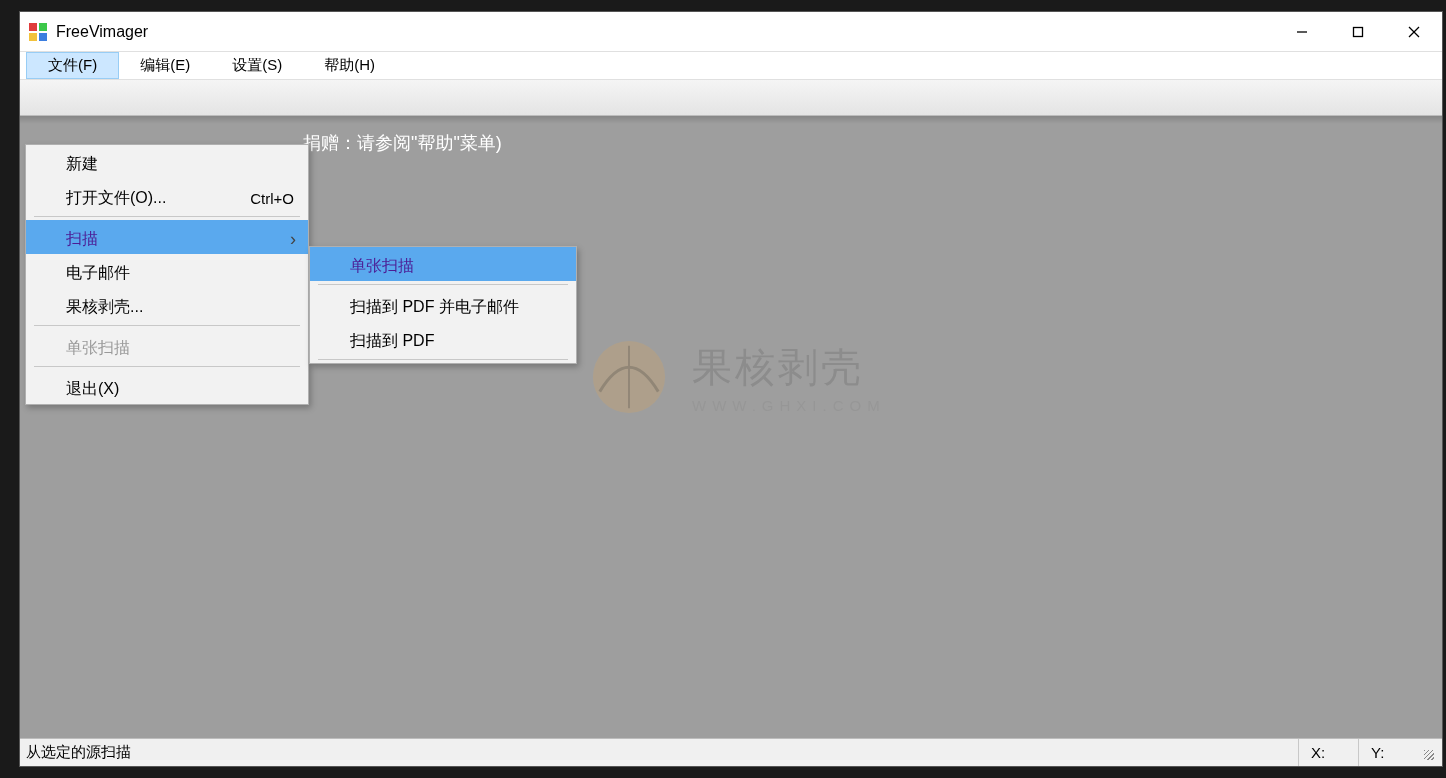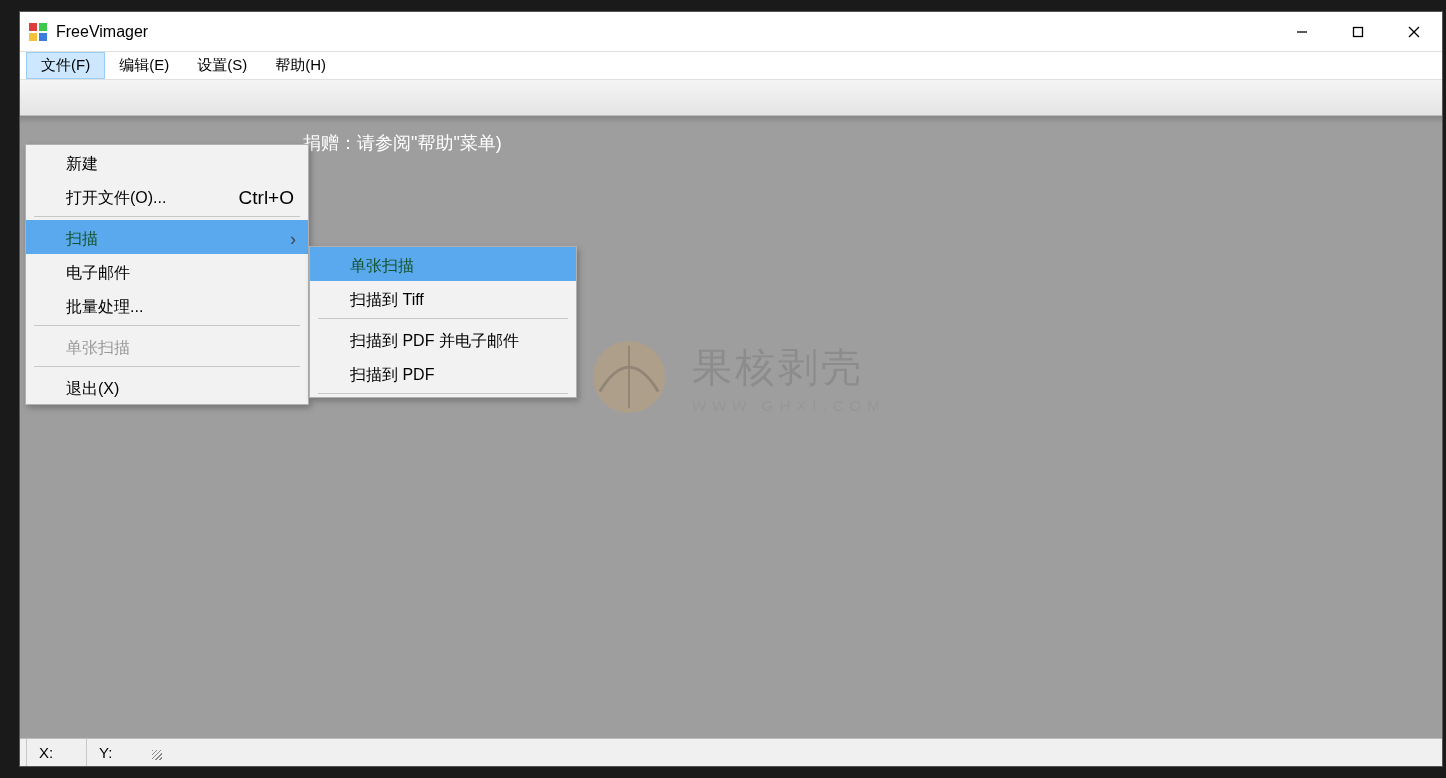--- a/index.html
+++ b/index.html
@@ -12,7 +12,7 @@
 .win-controls { display: flex; height: 100%; }
 .win-btn { width: 56px; height: 40px; display: flex; align-items: center; justify-content: center; cursor: pointer; font-size: 15px; }
 .menubar { height: 28px; background: #fff; display: flex; align-items: stretch; padding: 0 6px; border-bottom: 1px solid #e0e0e0; font-size: 15px; }
-.menu-item { padding: 0 14px; display: flex; align-items: center; cursor: pointer; }
+.menu-item { padding: 0 21px; display: flex; align-items: center; cursor: pointer; }
 .menu-item.active { background: #cce7ff; border: 1px solid #98cdf5; }
 .toolbar-strip { height: 36px; background: linear-gradient(#f5f5f5, #e4e4e4); border-bottom: 1px solid #bcbcbc; }
 .client-area { flex: 1; background: #9e9e9e; position: relative; overflow: hidden; }

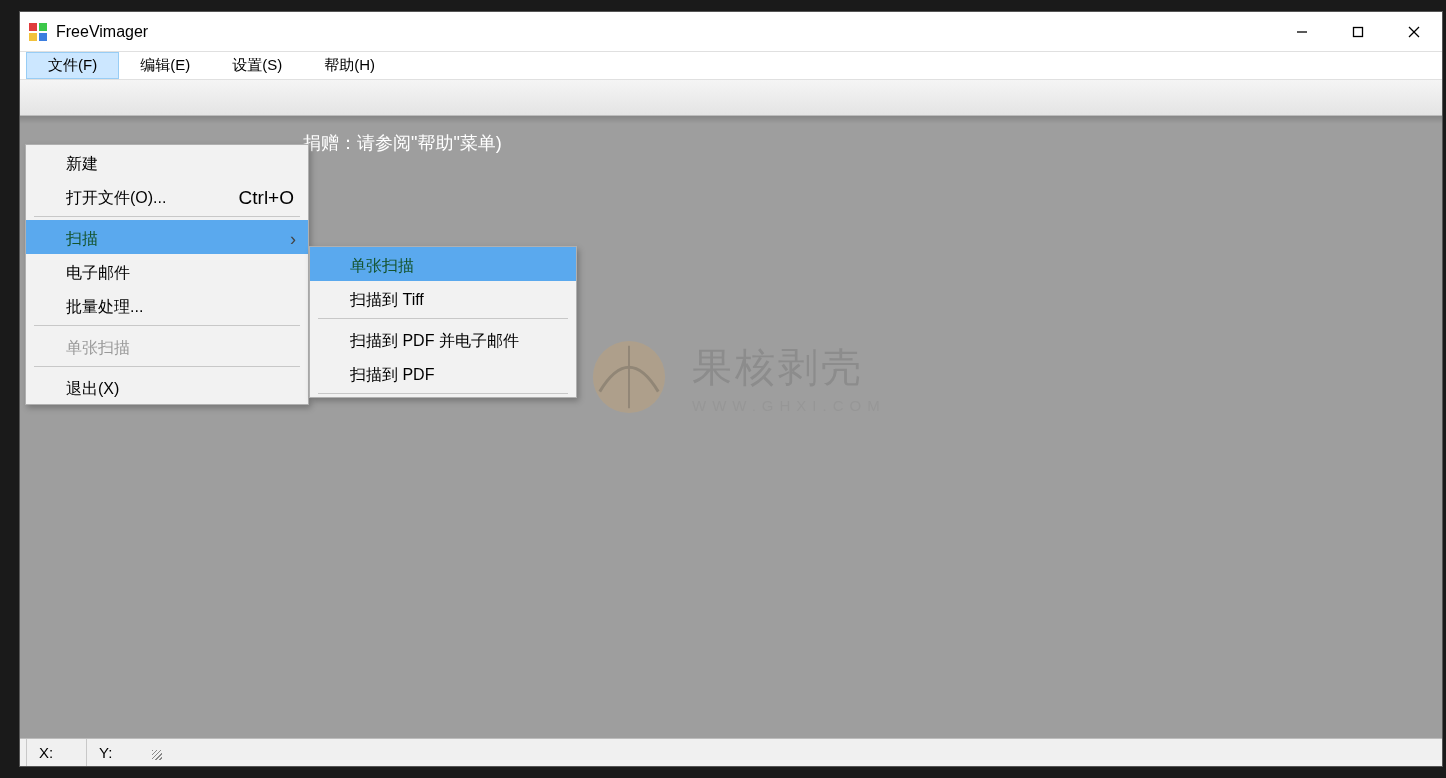--- a/index.html
+++ b/index.html
@@ -32,7 +32,7 @@
 .dd-item.has-sub::after { content: "›"; position: absolute; right: 12px; font-size: 18px; color: #444; }
 .dd-item.highlighted { background: #5aa9ee; color: #14532d; }
 .dd-item.disabled { color: #9a9a9a; cursor: default; }
-.dd-item .shortcut { margin-left: auto; font-size: 19px; }
+.dd-item .shortcut { margin-left: auto; font-size: 15px; }
 .dd-sep { height: 1px; background: #c8c8c8; margin: 3px 8px; }
 .dd-scan { left: 289px; top: 130px; width: 268px; }
 .client-area::before { content:""; position:absolute; left:0; right:0; top:0; height:8px; background:linear-gradient(rgba(0,0,0,0.15),transparent); }

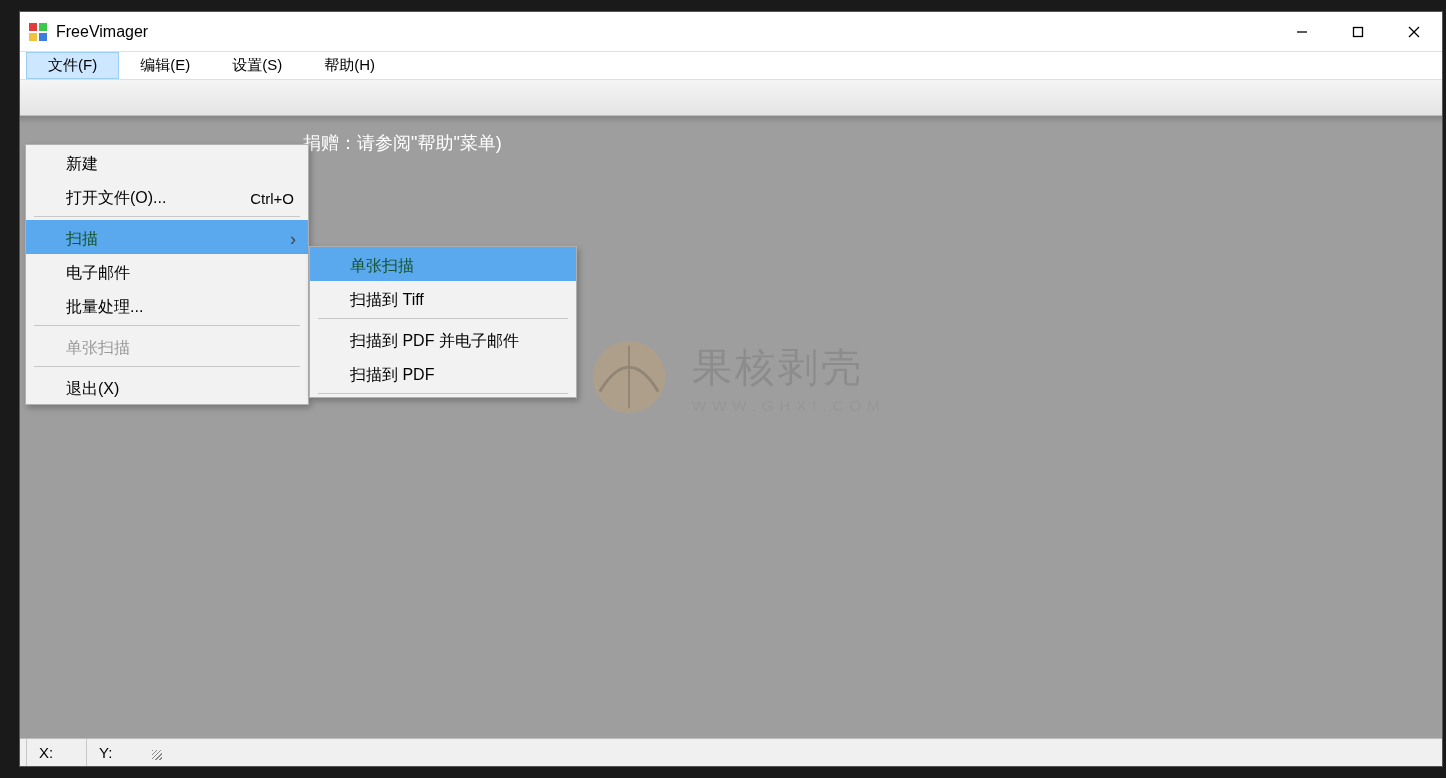--- a/index.html
+++ b/index.html
@@ -30,7 +30,7 @@
 .dd-file { left: 5px; top: 28px; width: 284px; }
 .dd-item { height: 34px; display: flex; align-items: center; padding: 4px 14px 0 40px; position: relative; cursor: pointer; }
 .dd-item.has-sub::after { content: "›"; position: absolute; right: 12px; font-size: 18px; color: #444; }
-.dd-item.highlighted { background: #5aa9ee; color: #14532d; }
+.dd-item.highlighted { background: #5aa9ee; color: #4c1d95; }
 .dd-item.disabled { color: #9a9a9a; cursor: default; }
 .dd-item .shortcut { margin-left: auto; font-size: 15px; }
 .dd-sep { height: 1px; background: #c8c8c8; margin: 3px 8px; }

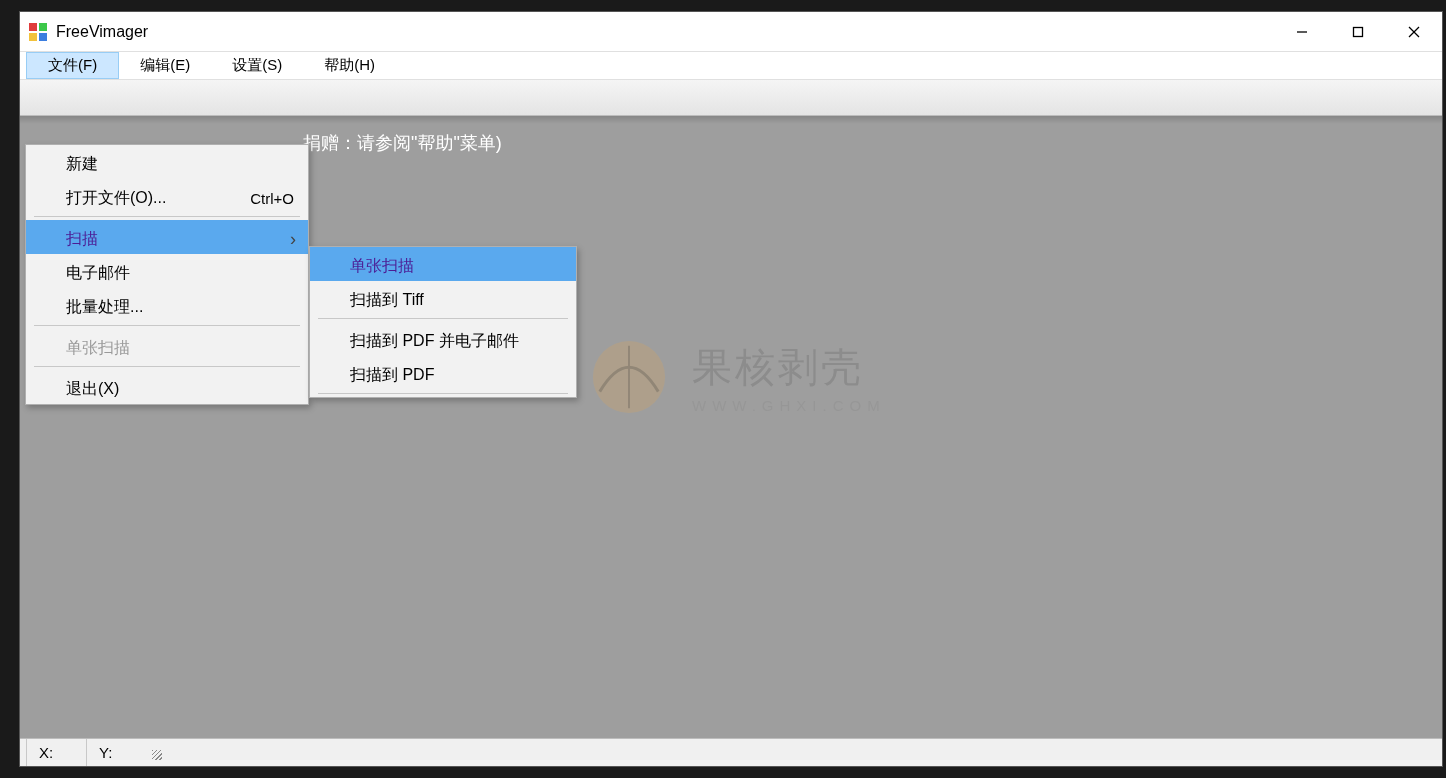--- a/index.html
+++ b/index.html
@@ -110,7 +110,7 @@
           <span>电子邮件</span>
         </div>
       <div class="dd-item">
-          <span>批量处理...</span>
+          <span>果核剥壳...</span>
         </div>
       <div class="dd-sep"></div>
       <div class="dd-item disabled">

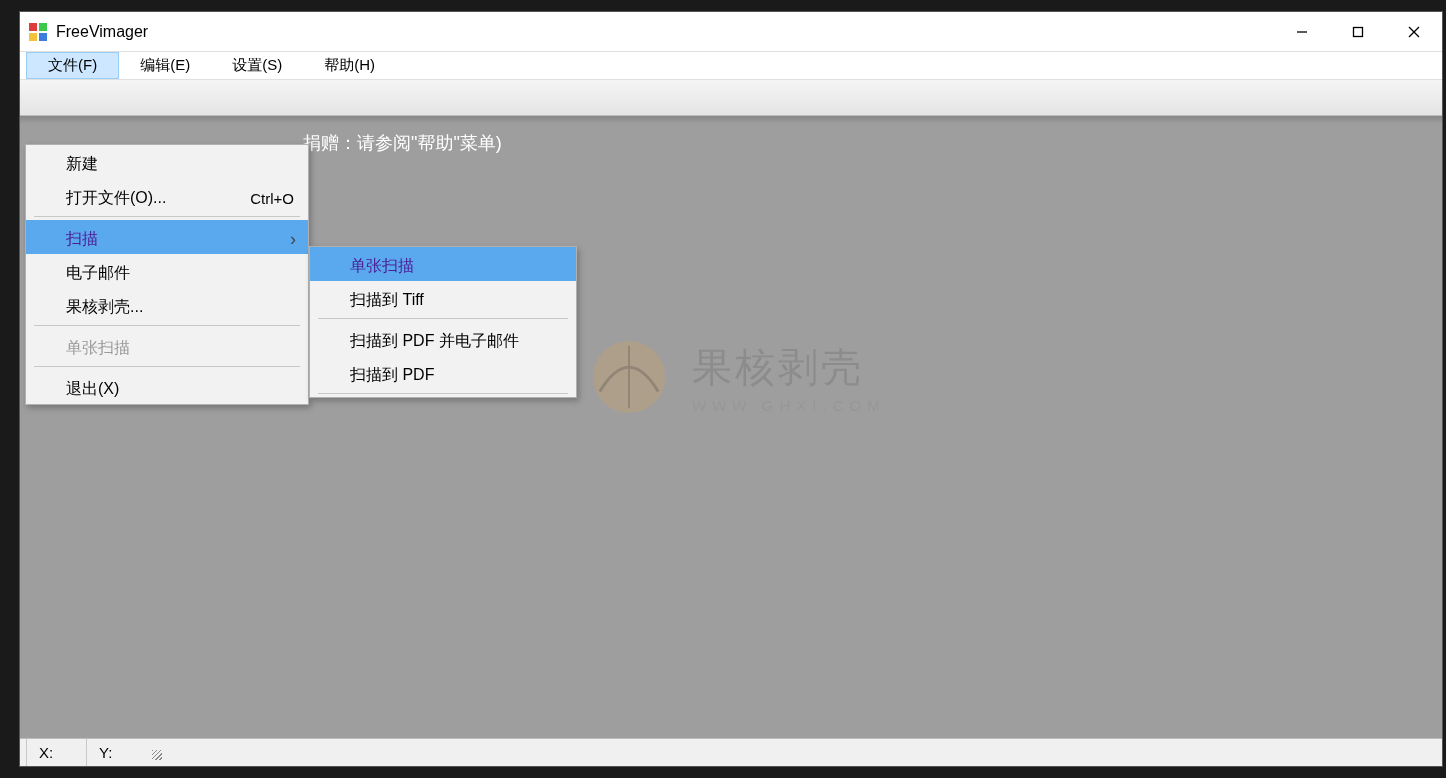--- a/index.html
+++ b/index.html
@@ -126,9 +126,6 @@
       <div class="dd-item highlighted">
           <span>单张扫描</span>
         </div>
-      <div class="dd-item">
-          <span>扫描到 Tiff</span>
-        </div>
       <div class="dd-sep"></div>
       <div class="dd-item">
           <span>扫描到 PDF 并电子邮件</span>

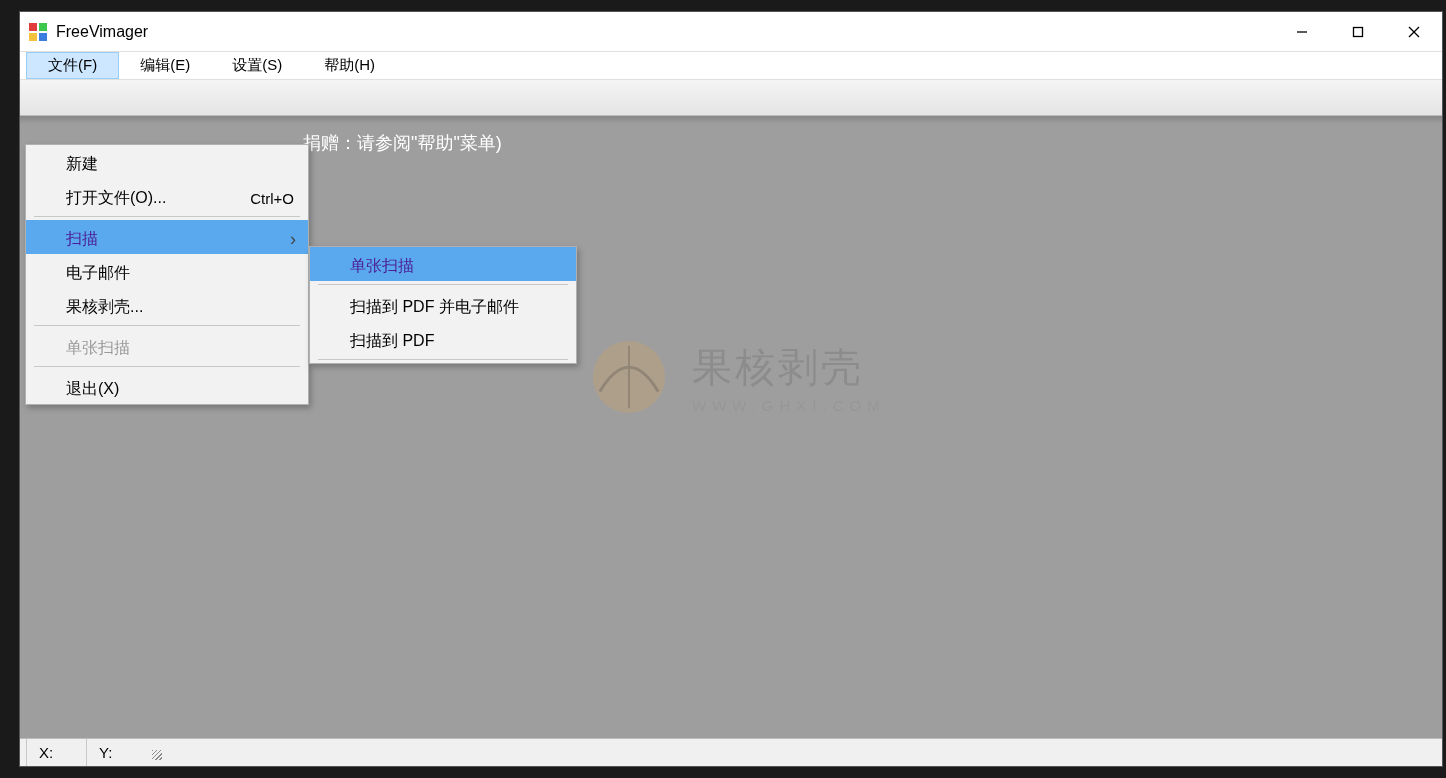--- a/index.html
+++ b/index.html
@@ -138,6 +138,7 @@
   </div>
 
   <div class="statusbar">
+    <div class="status-left">从选定的源扫描</div>
     <div class="status-seg">X:</div>
     <div class="status-seg">Y:</div>
     <div class="resize-grip"></div>

